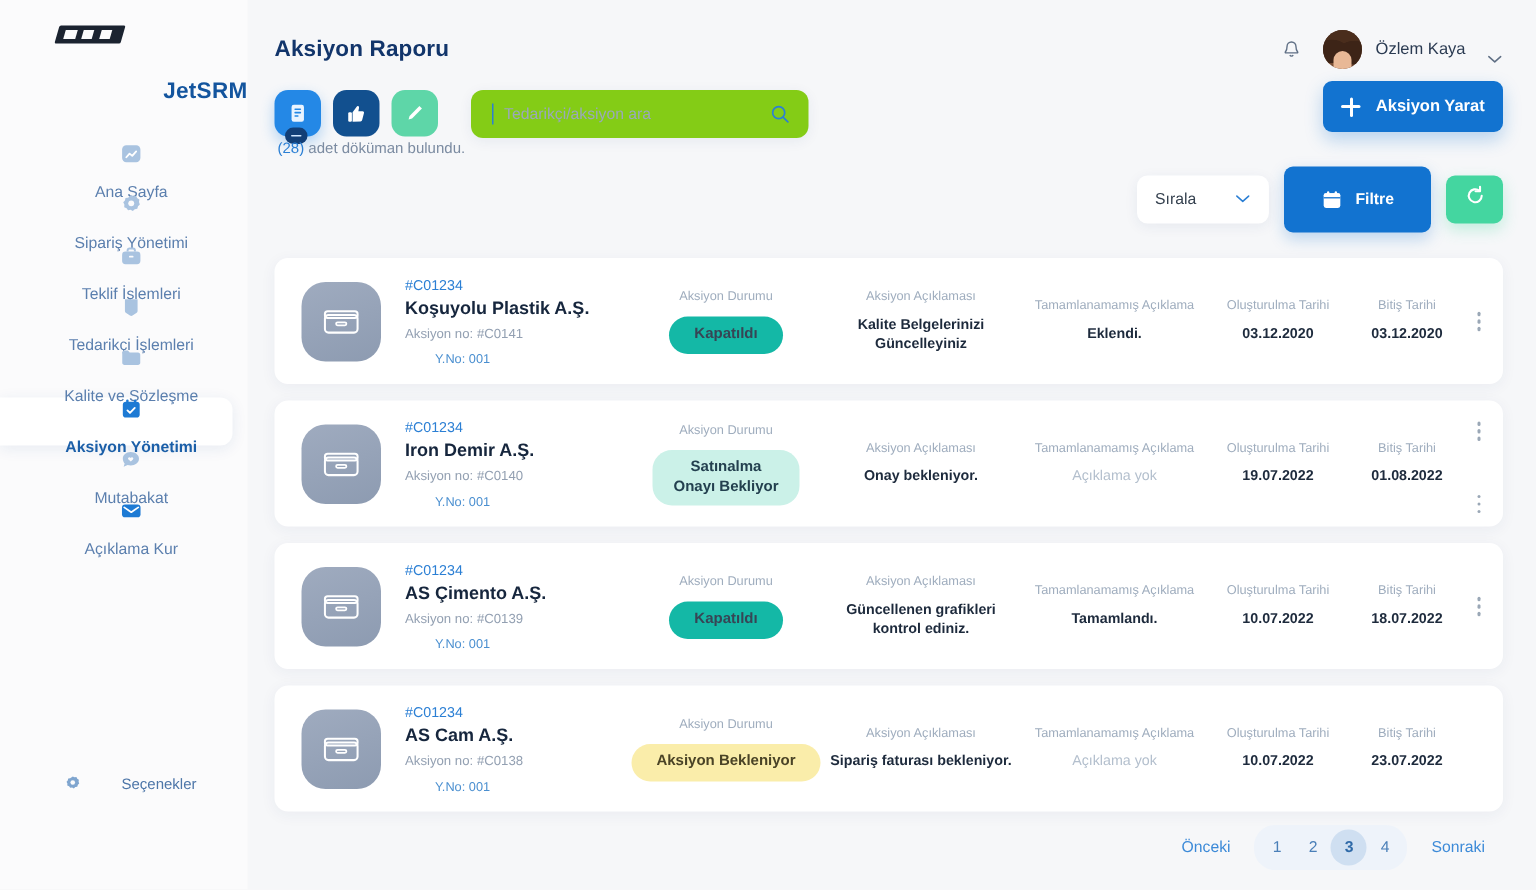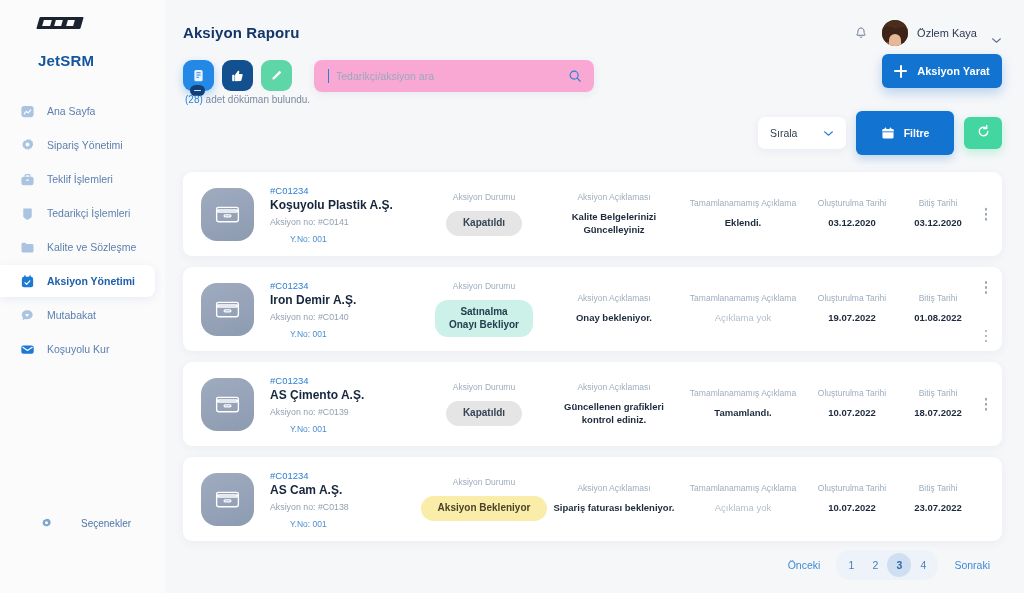--- a/index.html
+++ b/index.html
@@ -18,6 +18,7 @@
     display: flex; flex-direction: column;
     flex: 0 0 165px;
     position: relative;
+    text-align: right;
   }
   .logo-wrap { padding: 17px 0 0 38px; height: 40px; }
   .logo {

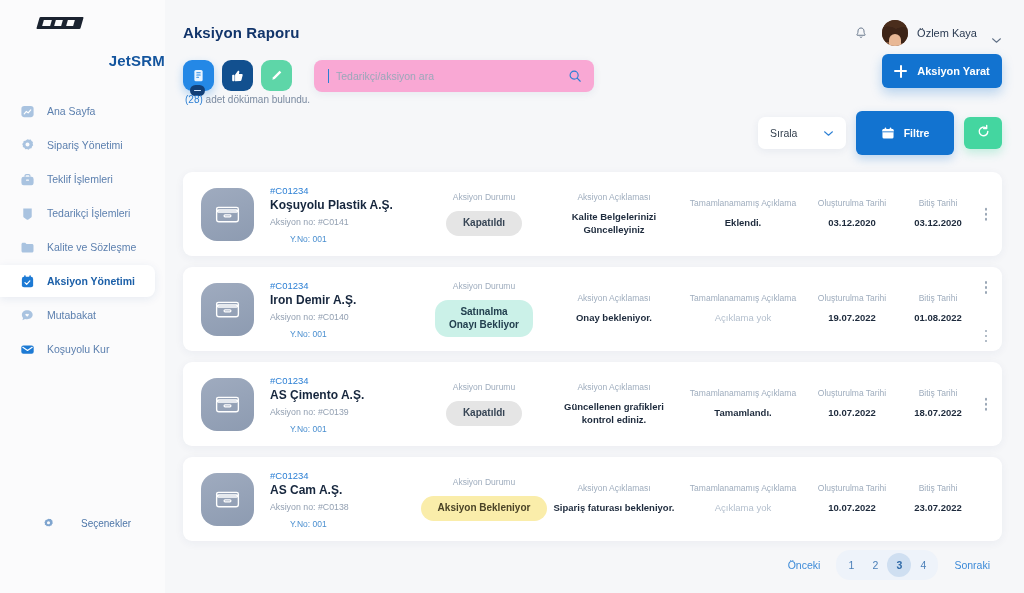--- a/index.html
+++ b/index.html
@@ -110,7 +110,7 @@
   .found-note b { color:#2b7fd4; font-weight:normal; }
 
   .search {
-    margin-left: 22px; width: 280px; height: 32px; background:#f9a8d4; border-radius: 8px;
+    margin-left: 22px; width: 225px; height: 32px; background:#84cc16; border-radius: 8px;
     display:flex; align-items:center; padding: 0 12px 0 14px;
     box-shadow: 0 2px 9px rgba(25,60,110,.07);
   }

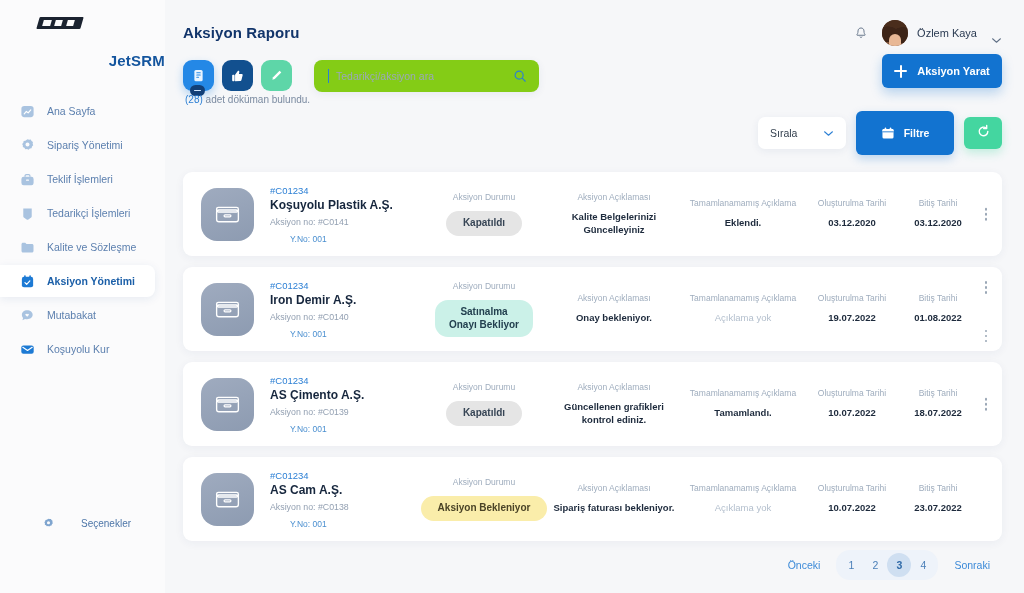--- a/index.html
+++ b/index.html
@@ -51,6 +51,7 @@
     padding-left: 20px;
     border-radius: 0 8px 8px 0;
     cursor: pointer;
+    flex-direction: column;
   }
   .nav-item .lbl { font-size: 10.5px; color: #5b7fae; white-space: nowrap; }
   .nav-item.active {

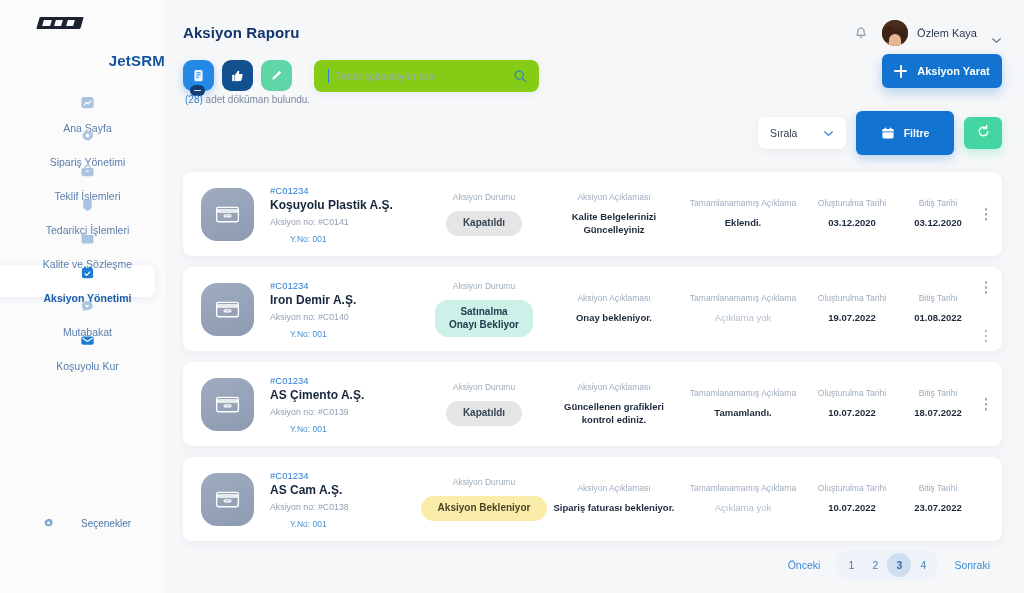--- a/index.html
+++ b/index.html
@@ -189,7 +189,7 @@
     border-radius:13px; padding:6px 17px; font-size:10px; font-weight:bold;
     line-height:1.25; text-align:center; white-space:pre-line;
   }
-  .badge.closed   { background:#e5e5e5; color:#374555; }
+  .badge.closed   { background:#14b8a6; color:#374555; }
   .badge.purchase { background:#cbf1e8; color:#23404f; padding:6px 14px; }
   .badge.waiting  { background:#faedaa; color:#4a4326; }
 

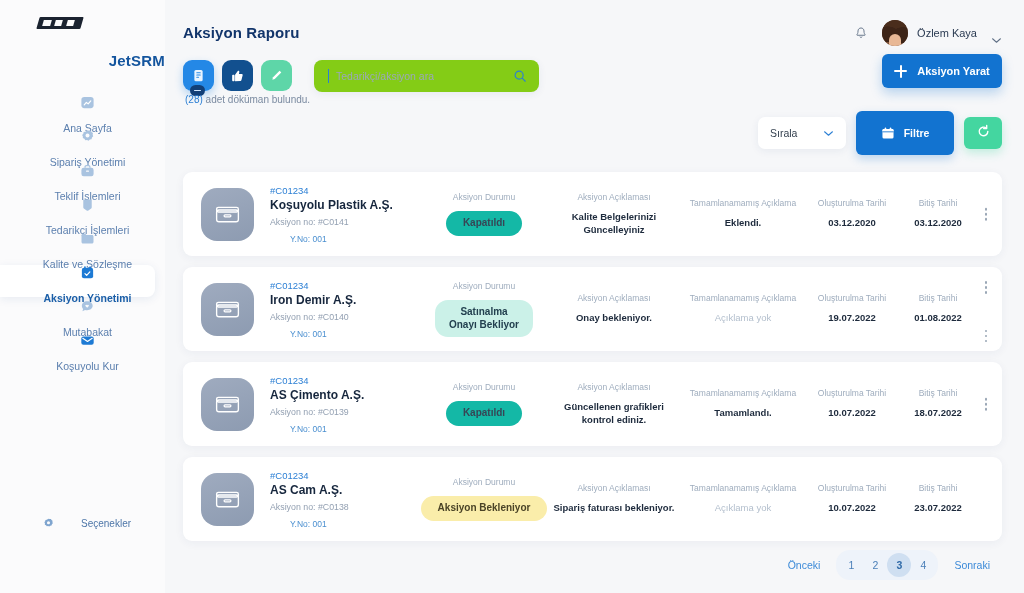--- a/index.html
+++ b/index.html
@@ -301,7 +301,7 @@
               <path d="M3 5.6l5 3.4 5-3.4" stroke="#fff" stroke-width="1.25" fill="none" stroke-linecap="round" stroke-linejoin="round"></path>
             </svg>
         </span>
-        <span class="lbl">Koşuyolu Kur</span>
+        <span class="lbl">Açıklama Kur</span>
       </div>
     </nav>
 

